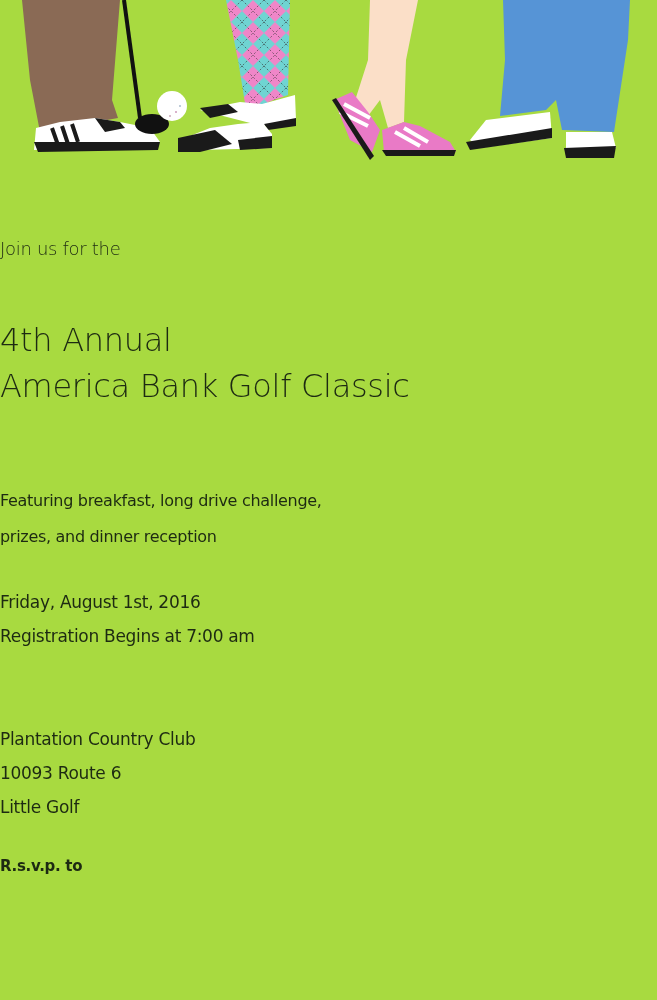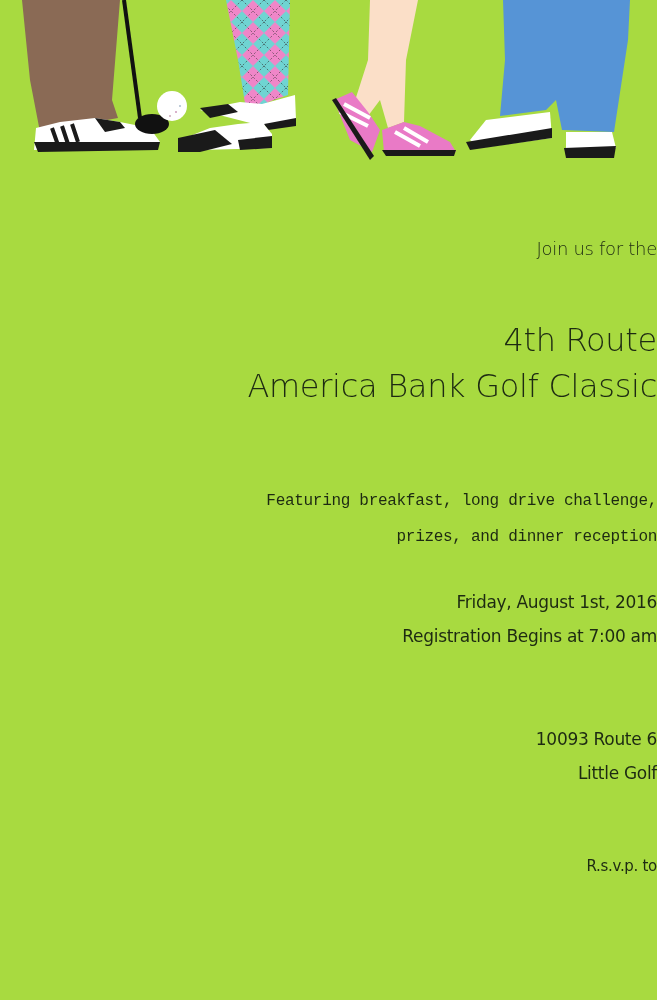--- a/index.html
+++ b/index.html
@@ -11,7 +11,7 @@
       position: relative;
     }
     .art { position: absolute; left: 0; top: 0; width: 657px; height: 175px; }
-    .text-block { position: absolute; left: 0; width: 657px; text-align: right; letter-spacing: -0.3px; }
+    .text-block { position: absolute; left: 0; width: 657px; text-align: left; letter-spacing: -0.3px; }
     .line { display: block; white-space: nowrap; }
     .intro { top: 238px; font-size: 18px; font-weight: 300; }
     .title { top: 317px; font-size: 32px; line-height: 46px; font-weight: 300; }

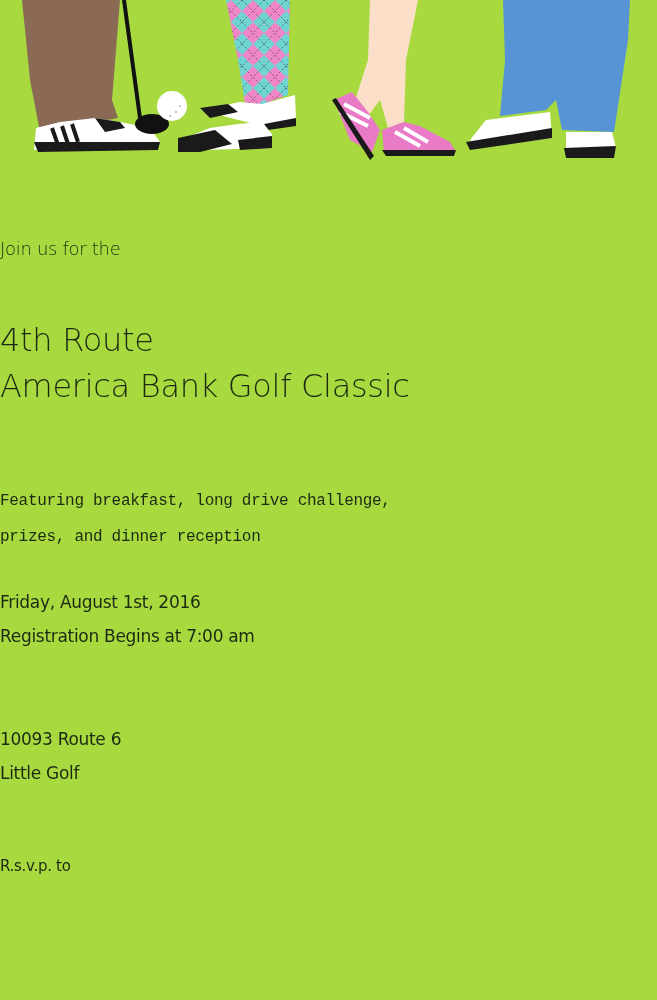--- a/index.html
+++ b/index.html
@@ -87,7 +87,7 @@
 </div>
 
 <div class="text-block title">
-  <span class="line">4th Route</span>
+  <span class="line">4th Annual</span>
   <span class="line">America Bank Golf Classic</span>
 </div>
 

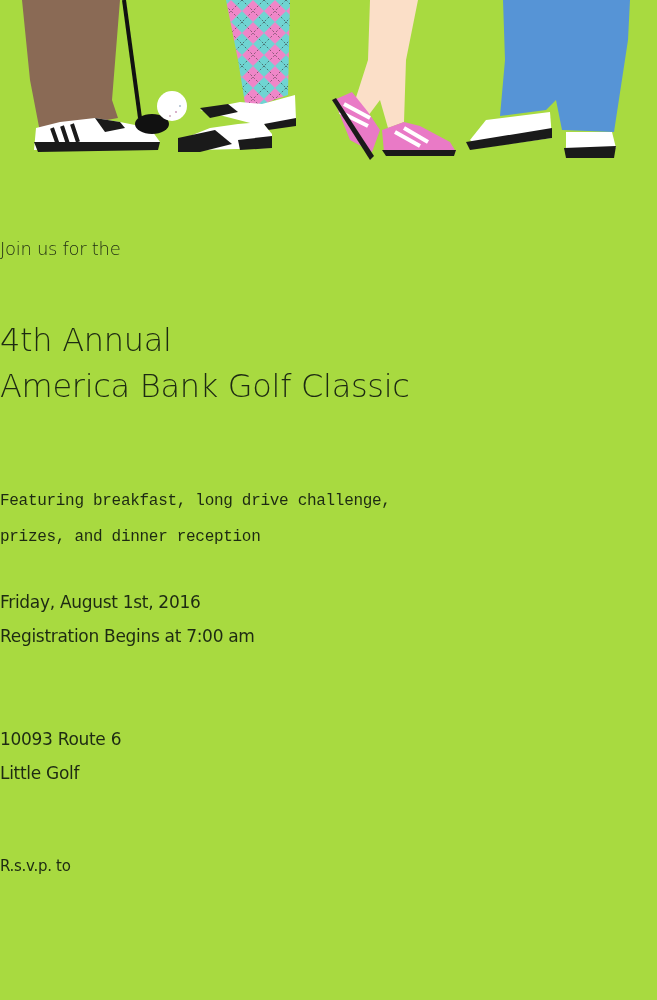--- a/index.html
+++ b/index.html
@@ -15,7 +15,7 @@
     .line { display: block; white-space: nowrap; }
     .intro { top: 238px; font-size: 18px; font-weight: 300; }
     .title { top: 317px; font-size: 32px; line-height: 46px; font-weight: 300; }
-    .features { top: 483px; font-size: 16px; line-height: 36px; font-family: Liberation Mono, monospace; }
+    .features { top: 483px; font-size: 16px; line-height: 36px; }
     .datetime { top: 585px; font-size: 17px; line-height: 34px; }
     .venue { top: 722px; font-size: 17px; line-height: 34px; }
     .rsvp { top: 851px; font-size: 15px; line-height: 31px; }

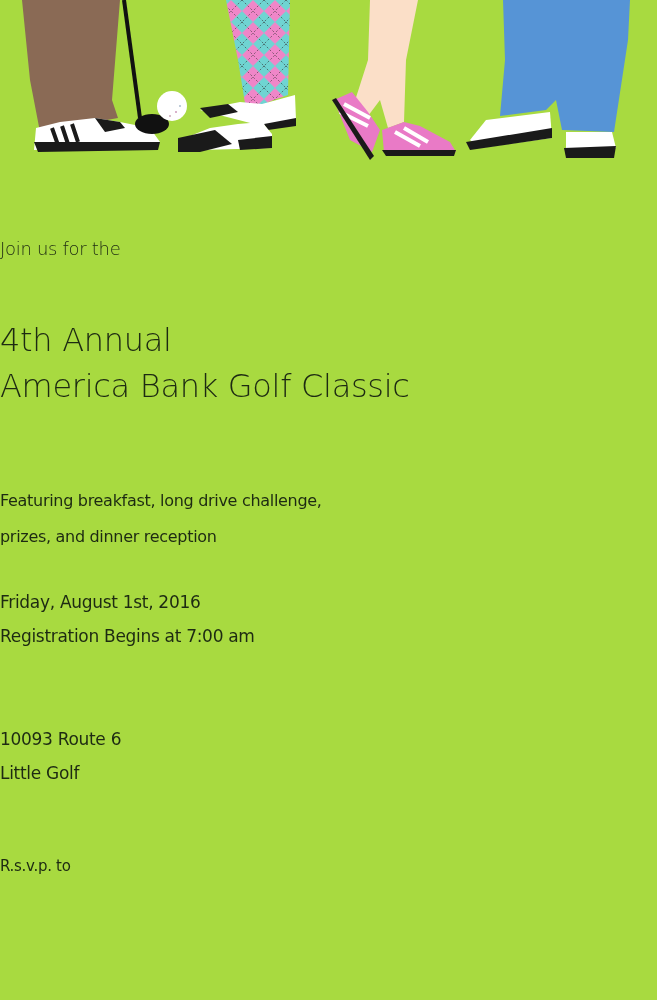--- a/index.html
+++ b/index.html
@@ -102,6 +102,7 @@
 </div>
 
 <div class="text-block venue">
+  <span class="line">Plantation Country Club</span>
   <span class="line">10093 Route 6</span>
   <span class="line">Little Golf</span>
 </div>

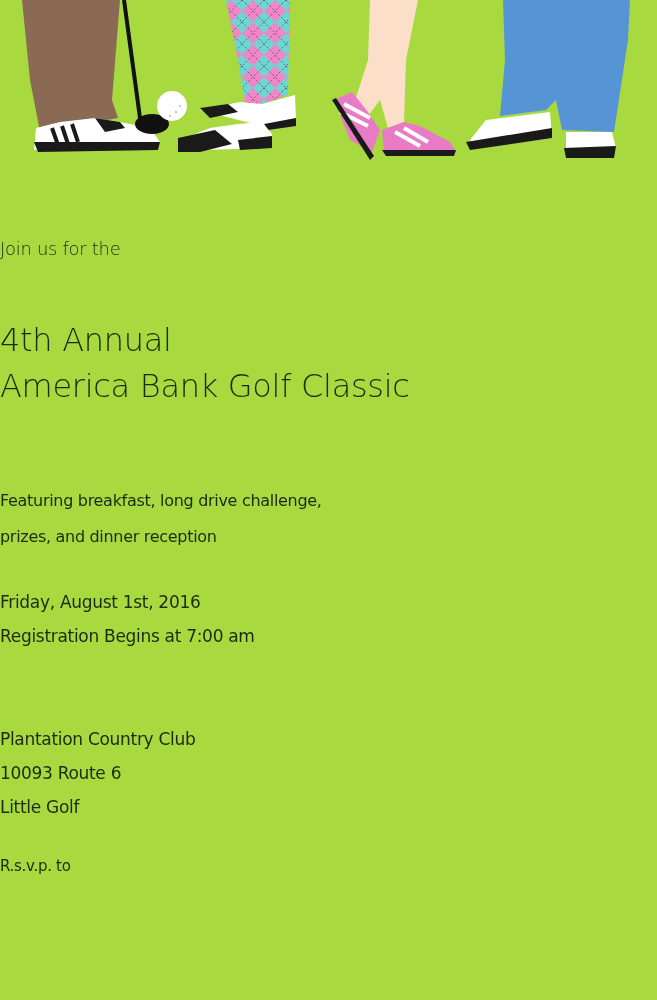--- a/index.html
+++ b/index.html
@@ -18,7 +18,7 @@
     .features { top: 483px; font-size: 16px; line-height: 36px; }
     .datetime { top: 585px; font-size: 17px; line-height: 34px; }
     .venue { top: 722px; font-size: 17px; line-height: 34px; }
-    .rsvp { top: 851px; font-size: 15px; line-height: 31px; }
+    .rsvp { top: 851px; font-size: 15px; line-height: 31px; font-weight: bold; }
   </style>
 </head>
 <body>

